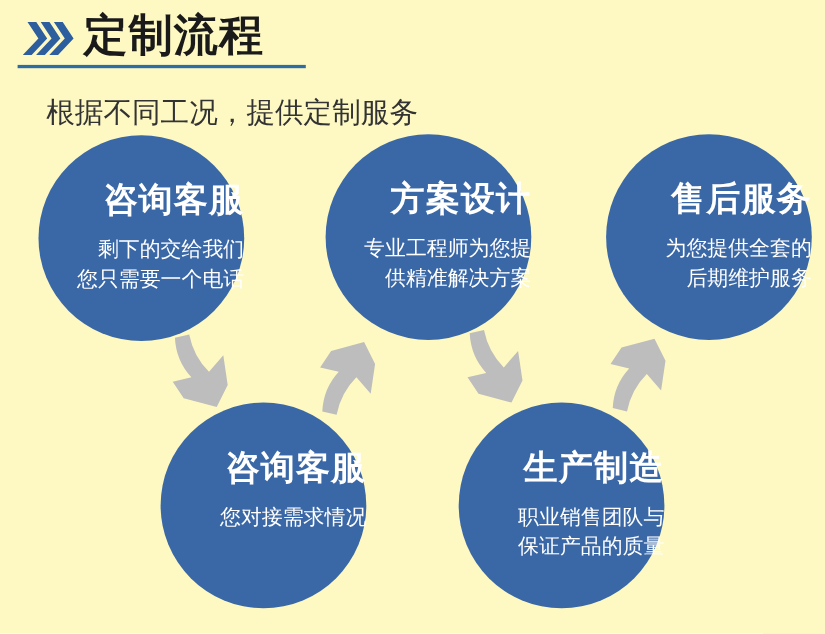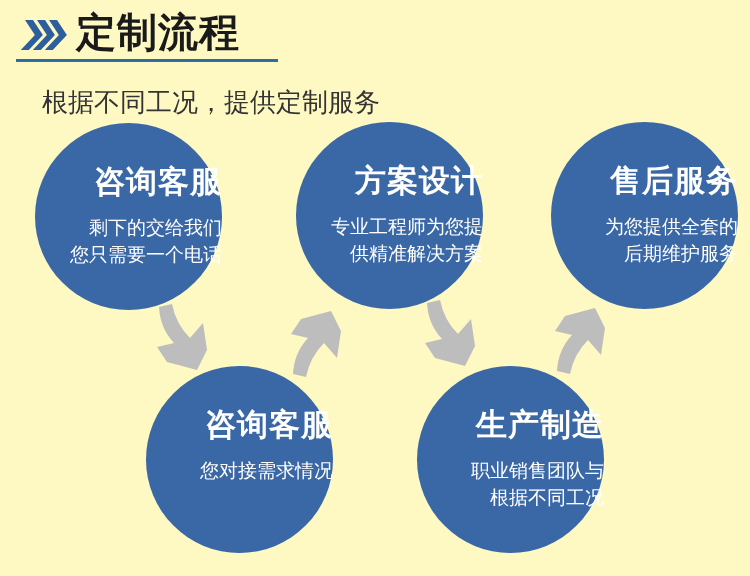--- a/index.html
+++ b/index.html
@@ -156,7 +156,7 @@
     <div class="step-title">生产制造</div>
     <div class="step-desc">
       <span>职业销售团队与</span>
-      <span>根据不同工况</span>
+      <span>保证产品的质量</span>
     </div>
   </div>
 

